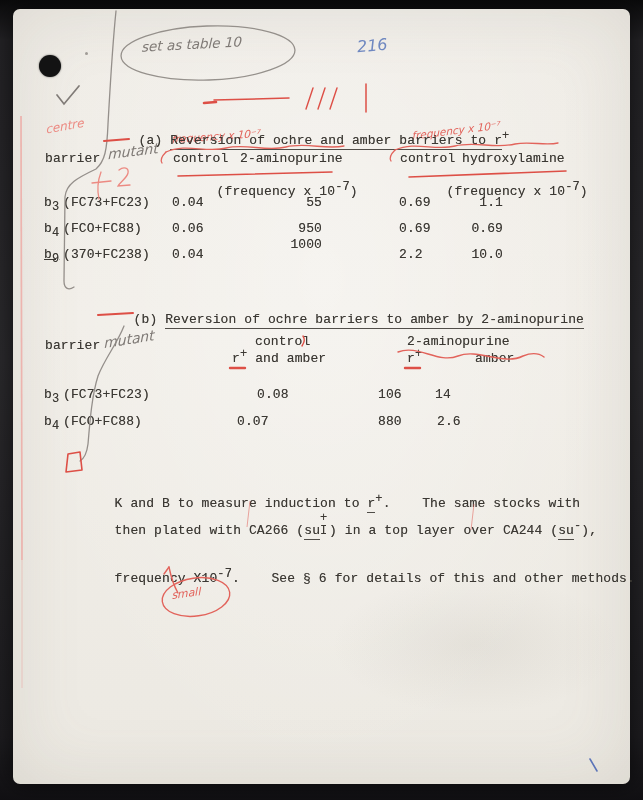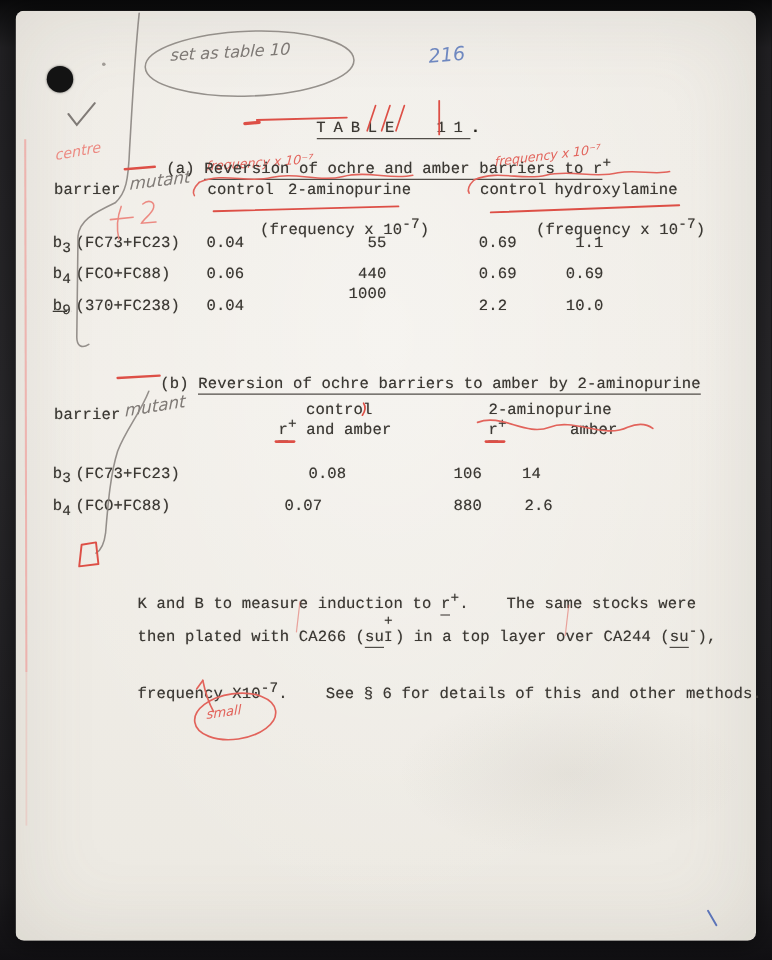--- a/index.html
+++ b/index.html
@@ -54,9 +54,6 @@
   <span class="hand redhand" style="left:412px;top:124px;font-size:10.5px;transform:rotate(-7deg) skewX(-8deg);">frequency x 10⁻⁷</span>
   <span class="hand redhand" style="left:172px;top:587px;font-size:11px;transform:rotate(-8deg) skewX(-8deg);">small</span>
 
-  <span class="t" style="left:232px;top:83px;">
-    <span class="u" style="letter-spacing:6.5px;">TABLE  11</span><span class="bold-dot">.</span>
-  </span>
 
   <span class="t" style="left:107px;top:117px;">
     <span>(a) </span><span class="u"><span>Reversion of ochre and amber barriers to </span><span>r</span></span><span class="sp">+</span>

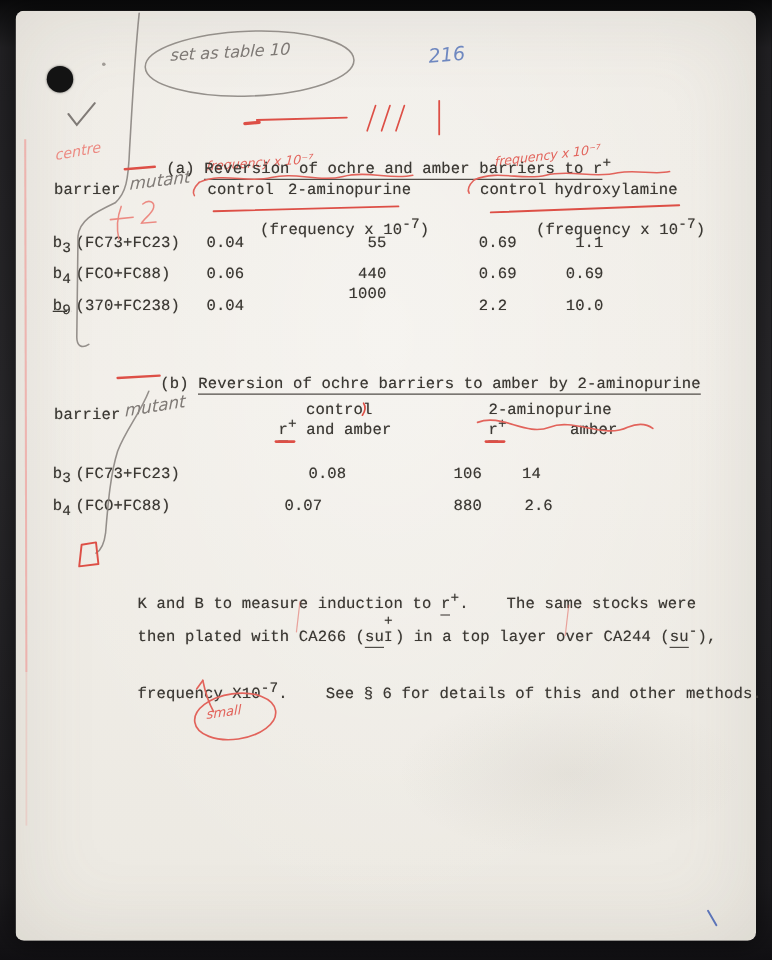--- a/index.html
+++ b/index.html
@@ -81,7 +81,7 @@
   <span class="t" style="left:44px;top:221px;"><span>b</span><span class="sb">4</span></span>
   <span class="t" style="left:63px;top:221px;">(FCO+FC88)</span>
   <span class="t" style="left:172px;top:221px;">0.06</span>
-  <span class="t rt" style="left:270px;top:221px;width:52px;">440</span>
+  <span class="t rt" style="left:270px;top:221px;width:52px;">950</span>
   <span class="t" style="left:399px;top:221px;">0.69</span>
   <span class="t rt" style="left:455px;top:221px;width:48px;">0.69</span>
 

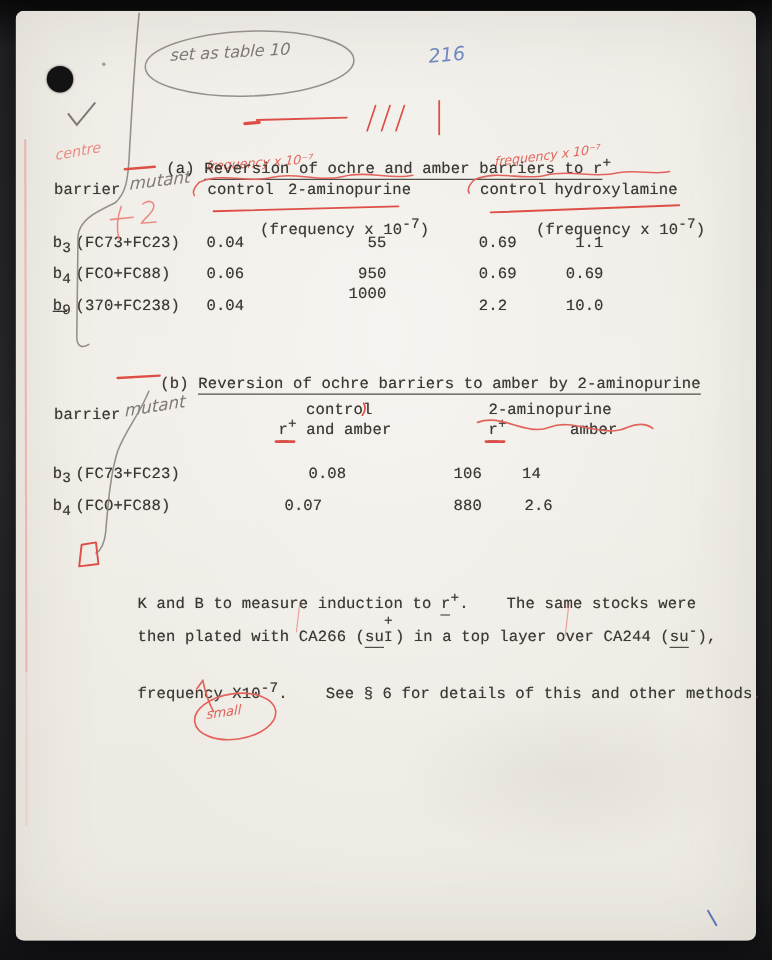--- a/index.html
+++ b/index.html
@@ -116,7 +116,7 @@
   <span class="t" style="left:437px;top:414px;">2.6</span>
 
   <span class="t" style="left:83px;top:480px;">
-    <span>K and B to measure induction to </span><span class="u">r</span><span class="sp">+</span><span>.    The same stocks were</span>
+    <span>K and B to measure induction to </span><span class="u">r</span><span class="sp">+</span><span>.    The same stocks with</span>
   </span>
   <span class="t" style="left:83px;top:505px;">
     <span>then plated with CA266 (</span><span class="u">su</span><span class="stk"><span class="stk-sup">+</span><span class="stk-sub">I</span></span><span>) in a top layer over CA244 (</span><span class="u">su</span><span class="sp">-</span><span>),</span>

